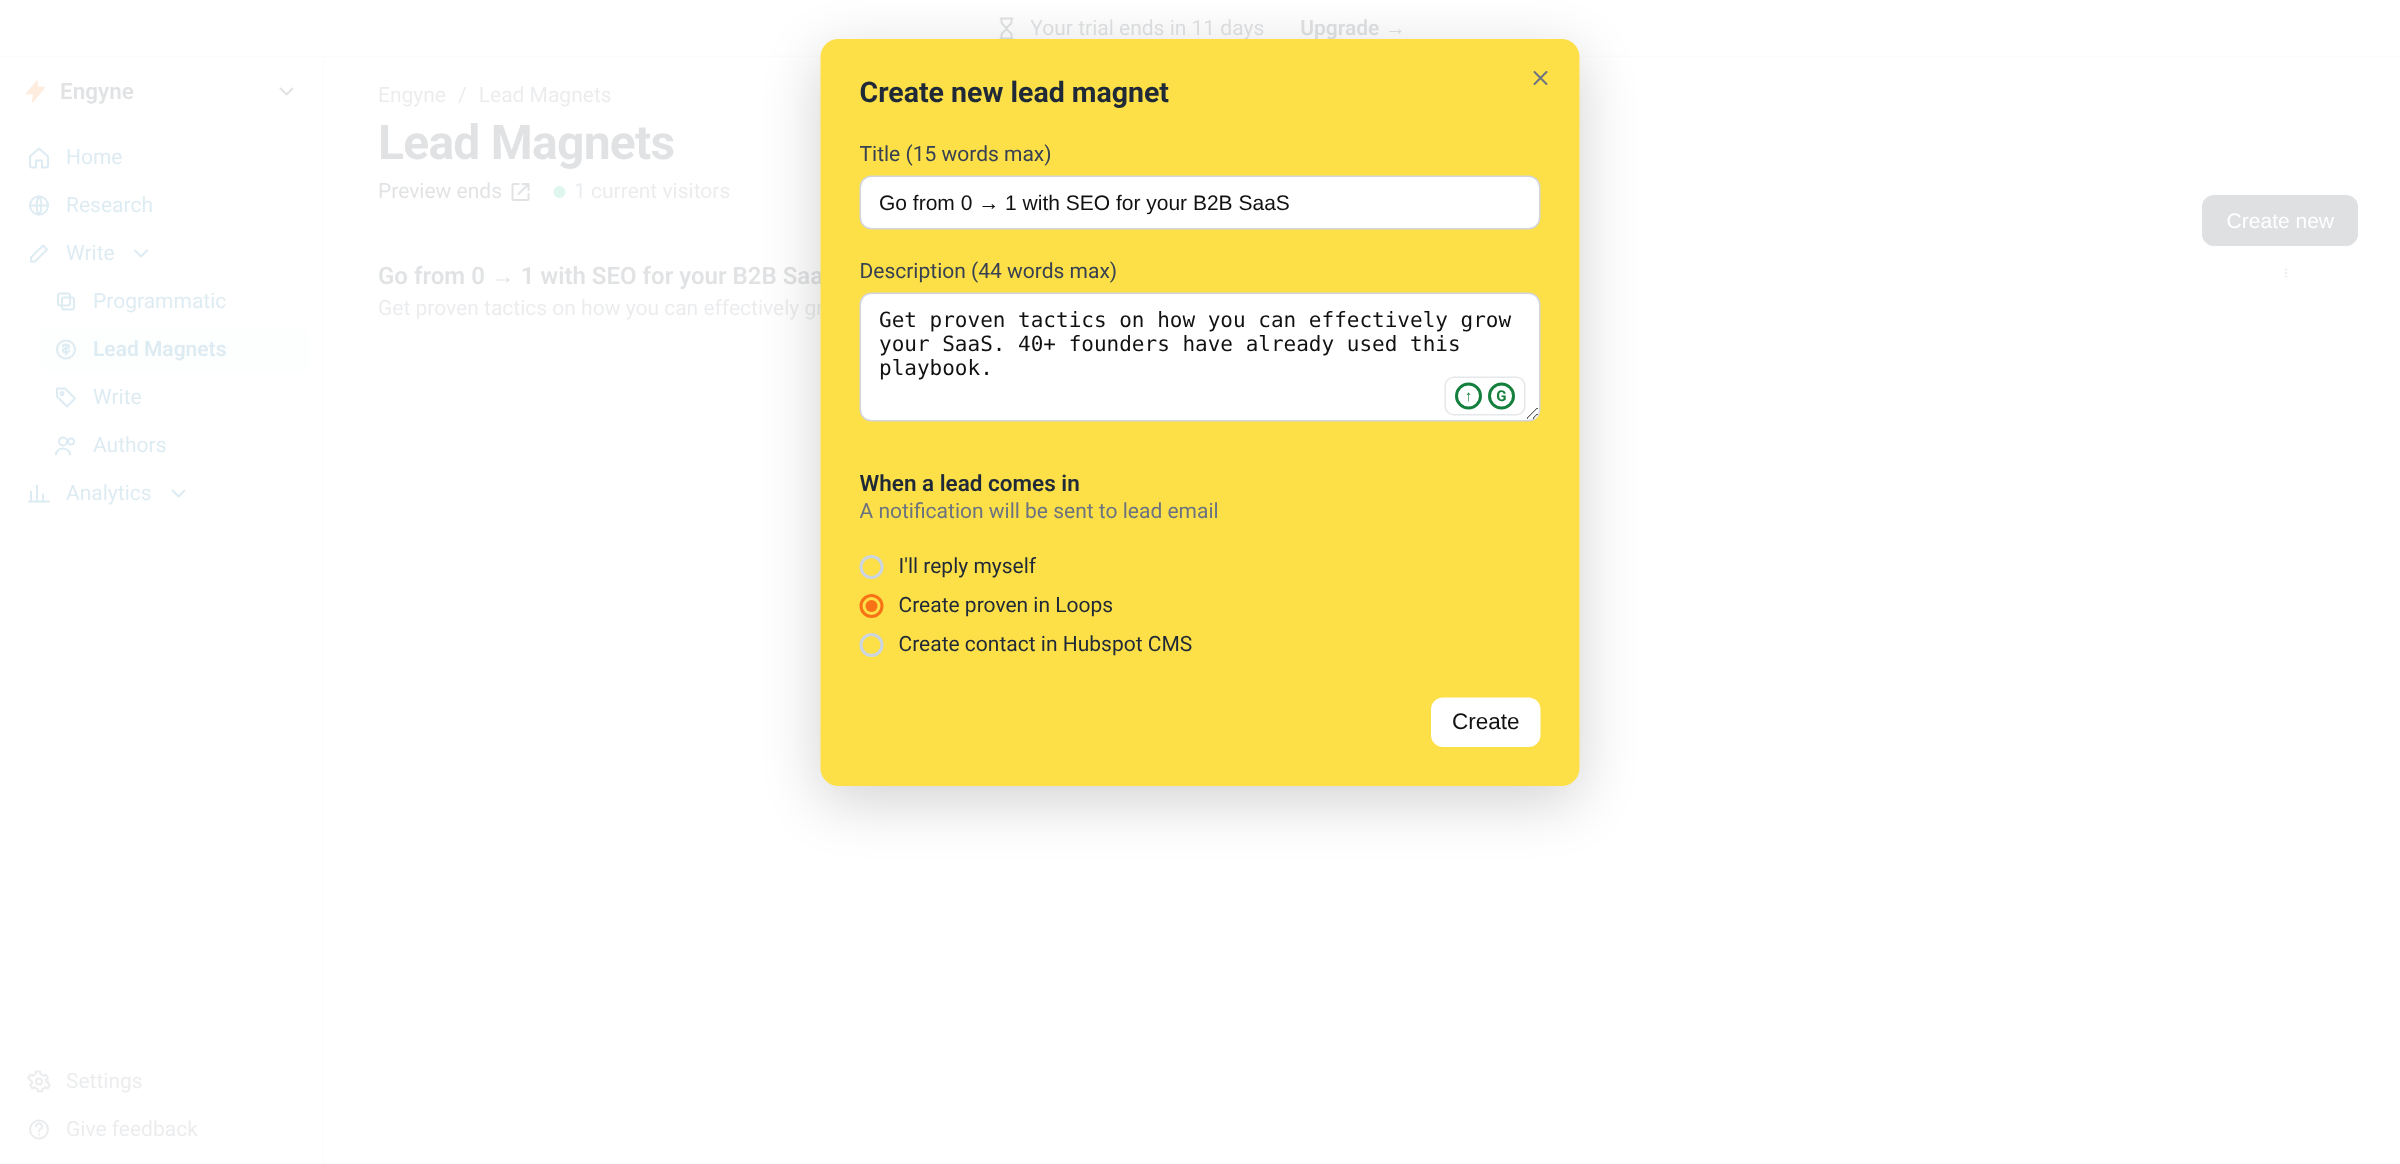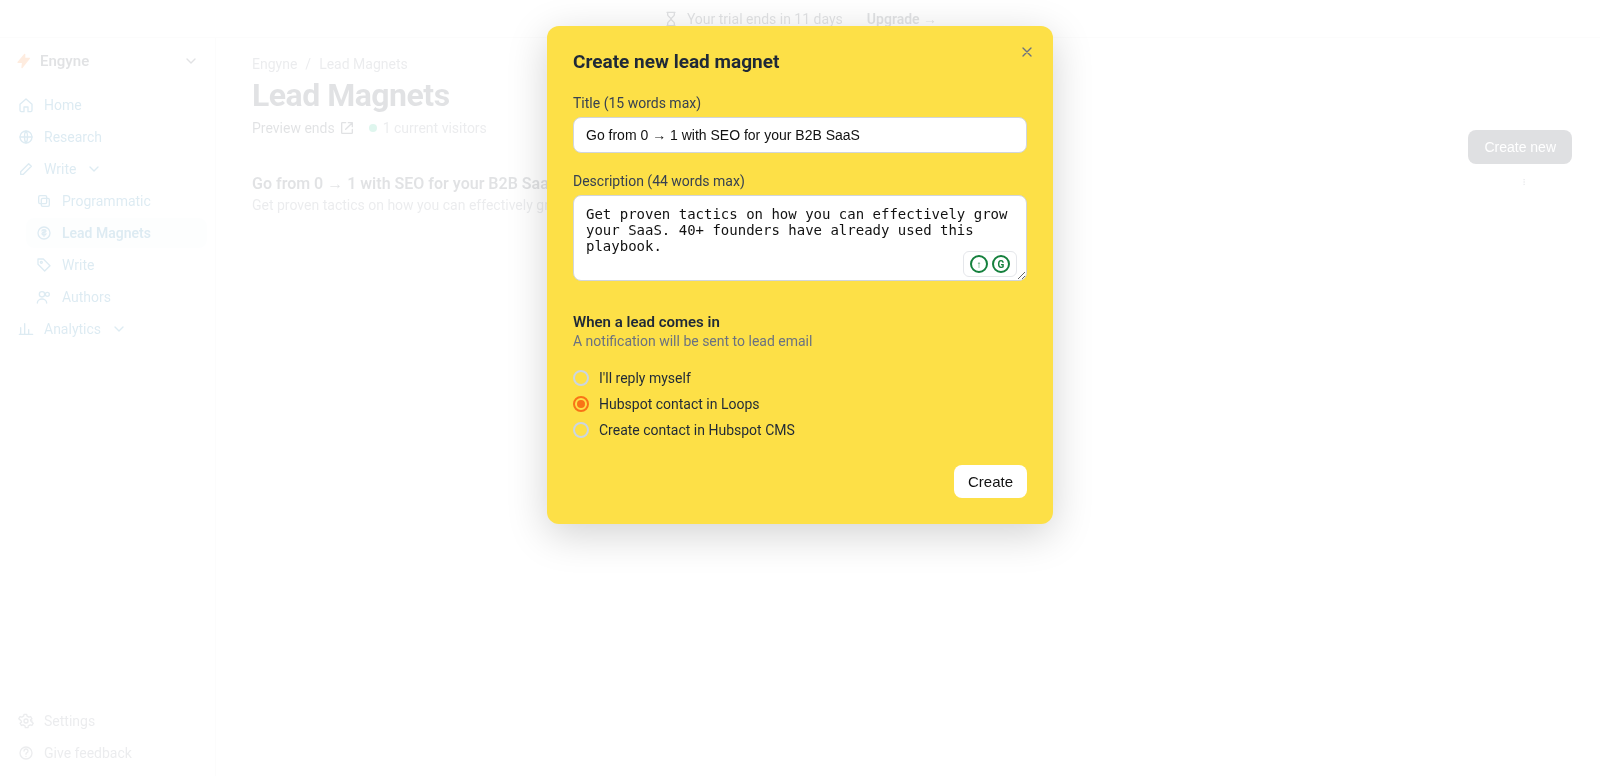--- a/index.html
+++ b/index.html
@@ -391,7 +391,7 @@
         </div>
         <div class="radio-row">
           <span class="radio checked"></span>
-          <span>Hubspot contact in Loops</span>
+          <span>Create proven in Loops</span>
         </div>
         <div class="radio-row">
           <span class="radio"></span>

